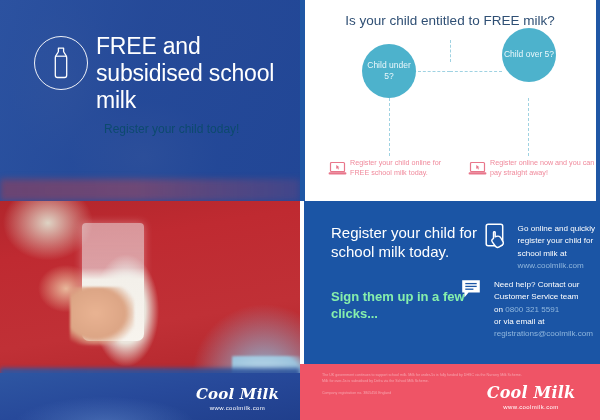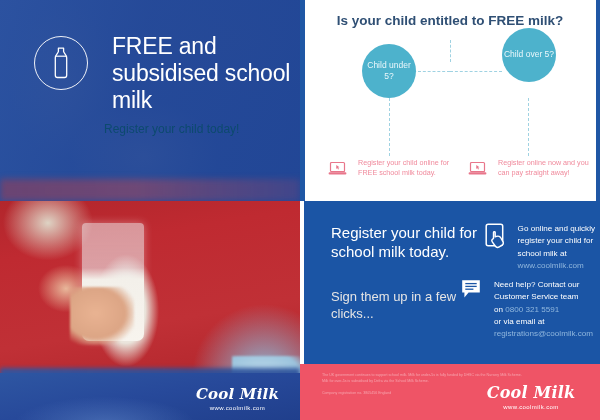--- a/index.html
+++ b/index.html
@@ -56,7 +56,7 @@
   .q-tr .right-rail { position:absolute; right:0; top:0; width:4px; height:100%; background:#1f57a5; }
   .flow-title {
     position:absolute; left:0; right:0; top:13px; text-align:center;
-    color:#2f4f74; font-size:13.5px; font-weight:700;
+    color:#2f4f74; font-size:13.5px; font-weight:400;
   }
   .circ {
     position:absolute; width:54px; height:54px; border-radius:50%;

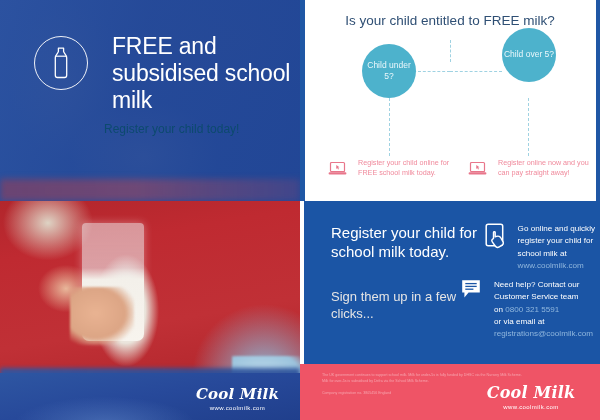--- a/index.html
+++ b/index.html
@@ -38,7 +38,7 @@
   }
   .bottle-icon svg { position:absolute; left:50%; top:50%; transform:translate(-50%,-50%); }
   .tl-head {
-    position:absolute; left:112px; top:33px; width:185px;
+    position:absolute; left:96px; top:33px; width:185px;
     color:#ffffff; font-size:23px; line-height:1.17; font-weight:400;
     letter-spacing:-.2px;
   }

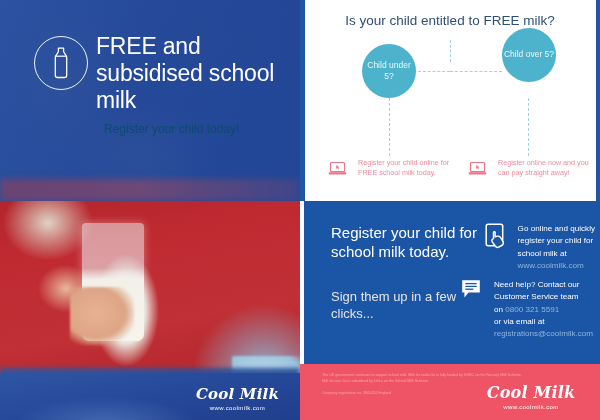--- a/index.html
+++ b/index.html
@@ -81,7 +81,7 @@
   .branch-txt.right { left:166px; top:99px; }
 
   .cta-row {
-    position:absolute; display:flex; align-items:center; gap:11px;
+    position:absolute; display:flex; align-items:center; gap:3px;
     color:#f08a9c; font-size:7.2px; line-height:1.45;
   }
   .cta-row.left  { left:28px;  top:158px; width:132px; }

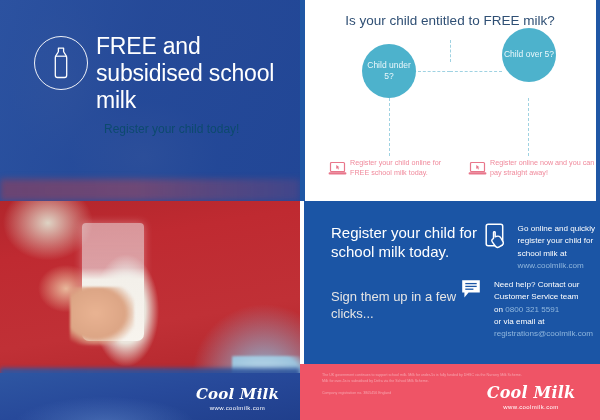--- a/index.html
+++ b/index.html
@@ -145,7 +145,7 @@
   }
   .br-sub {
     position:absolute; left:31px; top:88px; width:160px;
-    color:#e5e5e5; font-size:13px; line-height:1.3; font-weight:400;
+    color:#86efac; font-size:13px; line-height:1.3; font-weight:700;
   }
   .info-block { position:absolute; display:flex; gap:9px; }
   .info-block.a { left:161px; top:22px; width:134px;justify-content:flex-end; }

